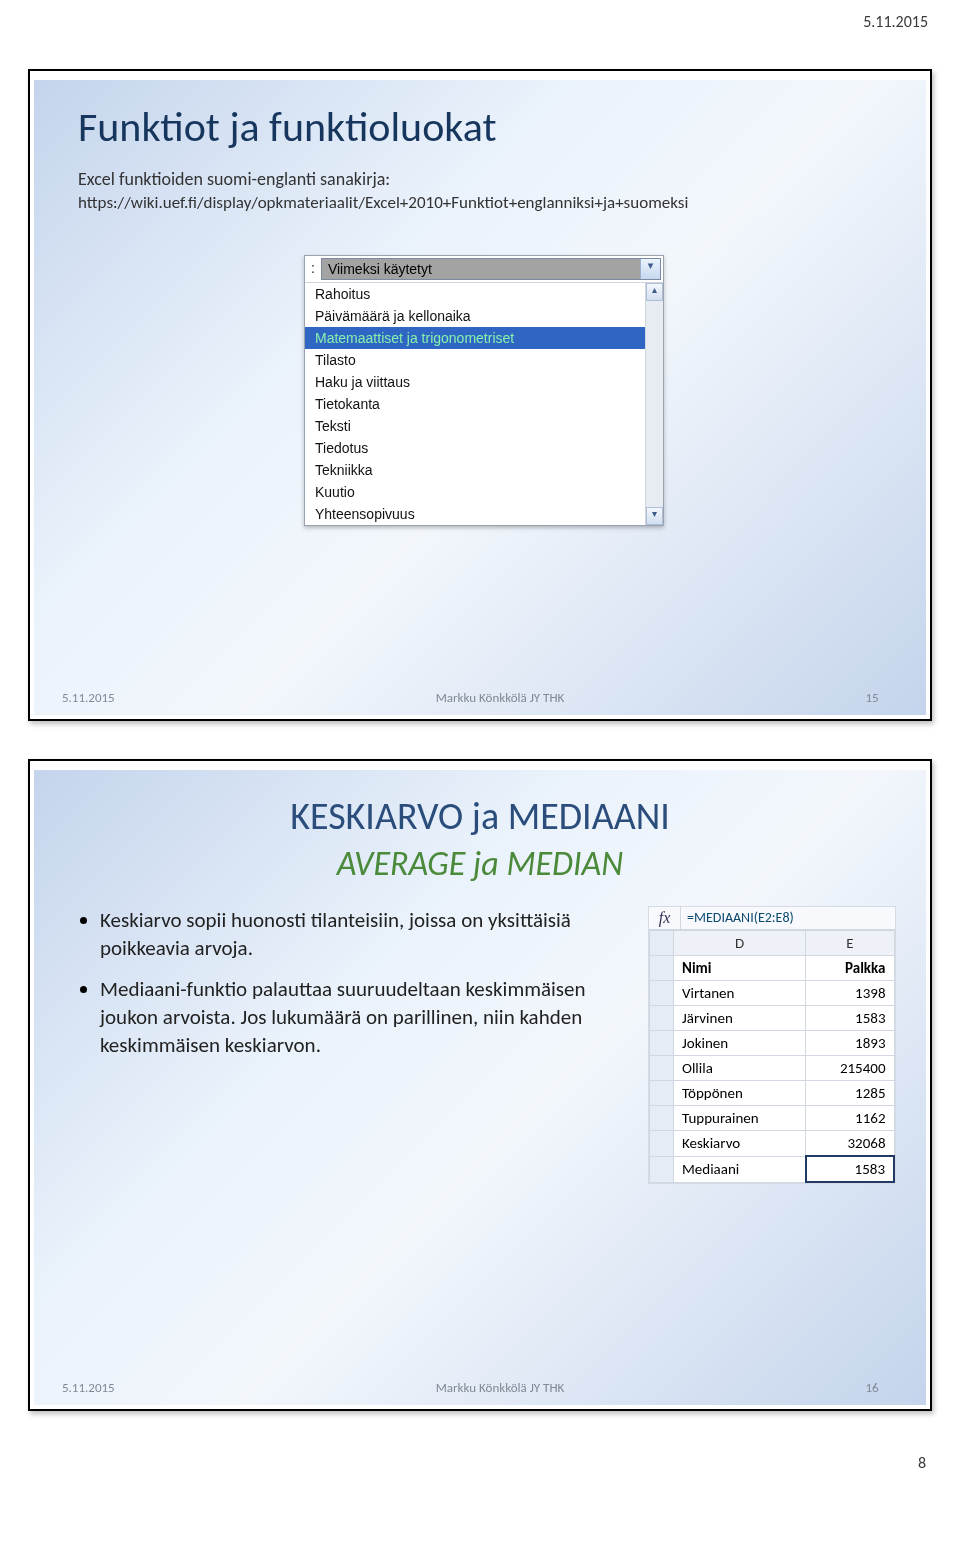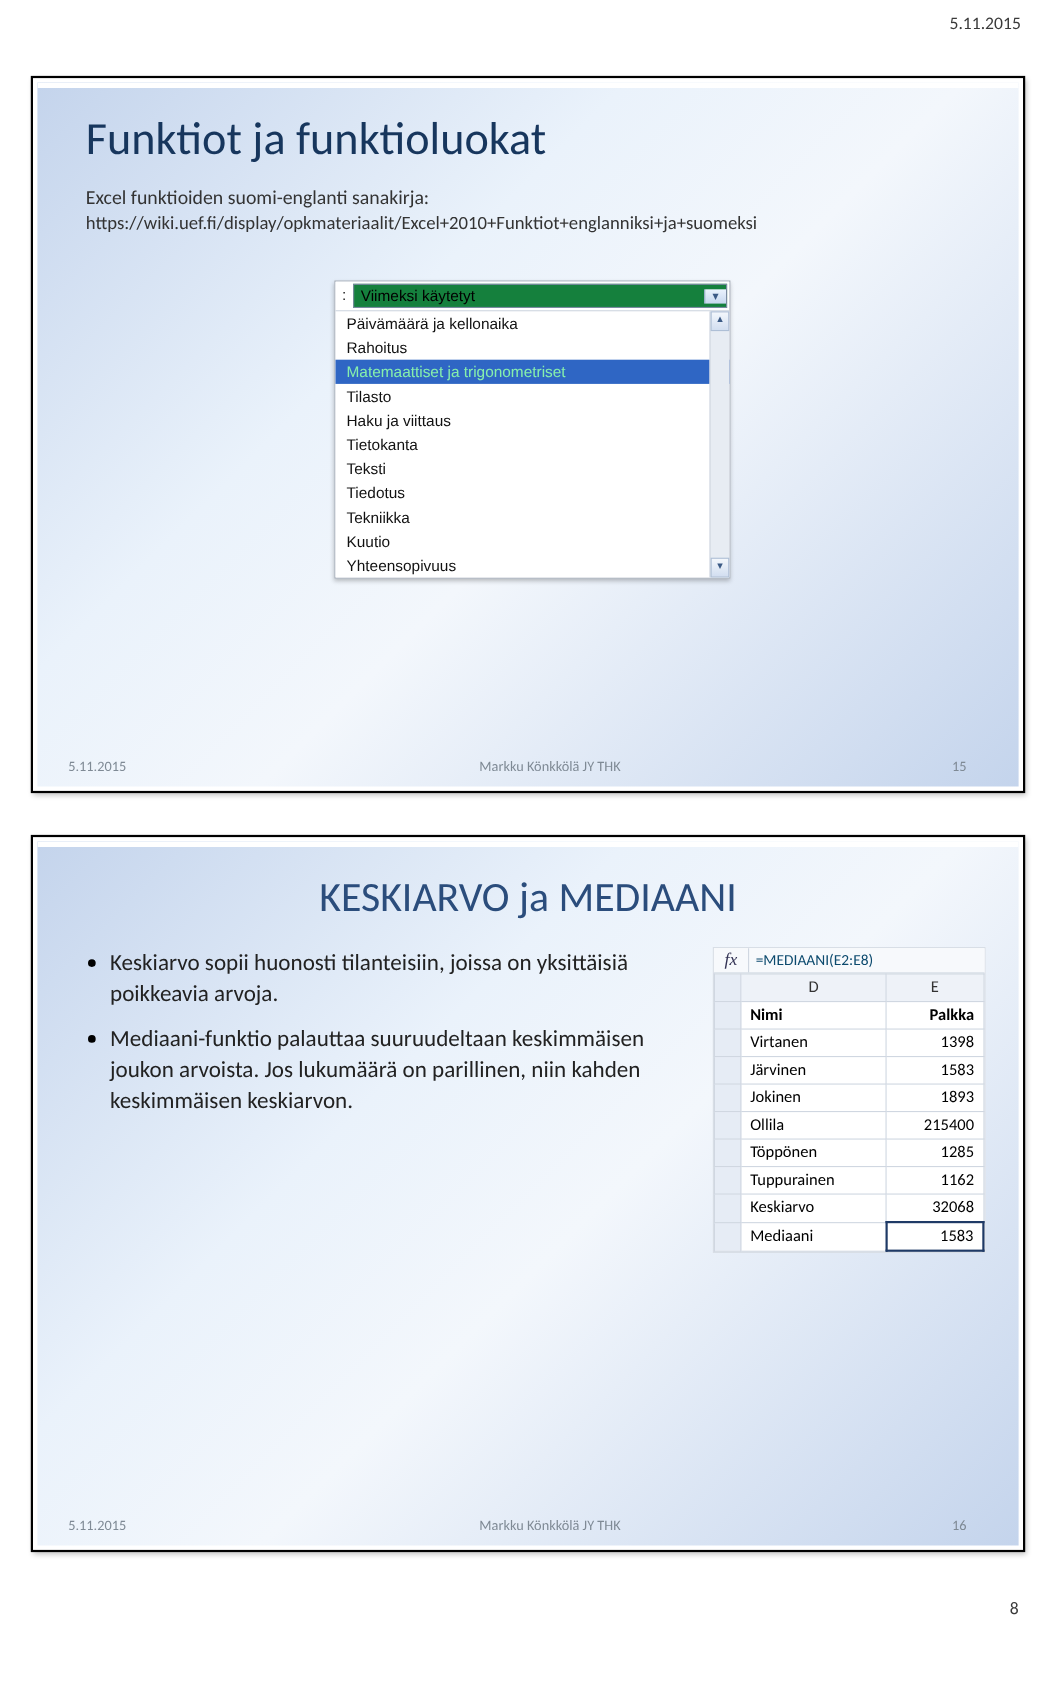--- a/index.html
+++ b/index.html
@@ -104,8 +104,7 @@
     margin: 2px 2px 2px 0;
     display: flex;
     justify-content: space-between;
-    align-items: center;
-    background: #15803d;
+    background: #a3a3a3;
   }
   .combo-head .val {
     padding: 2px 6px;

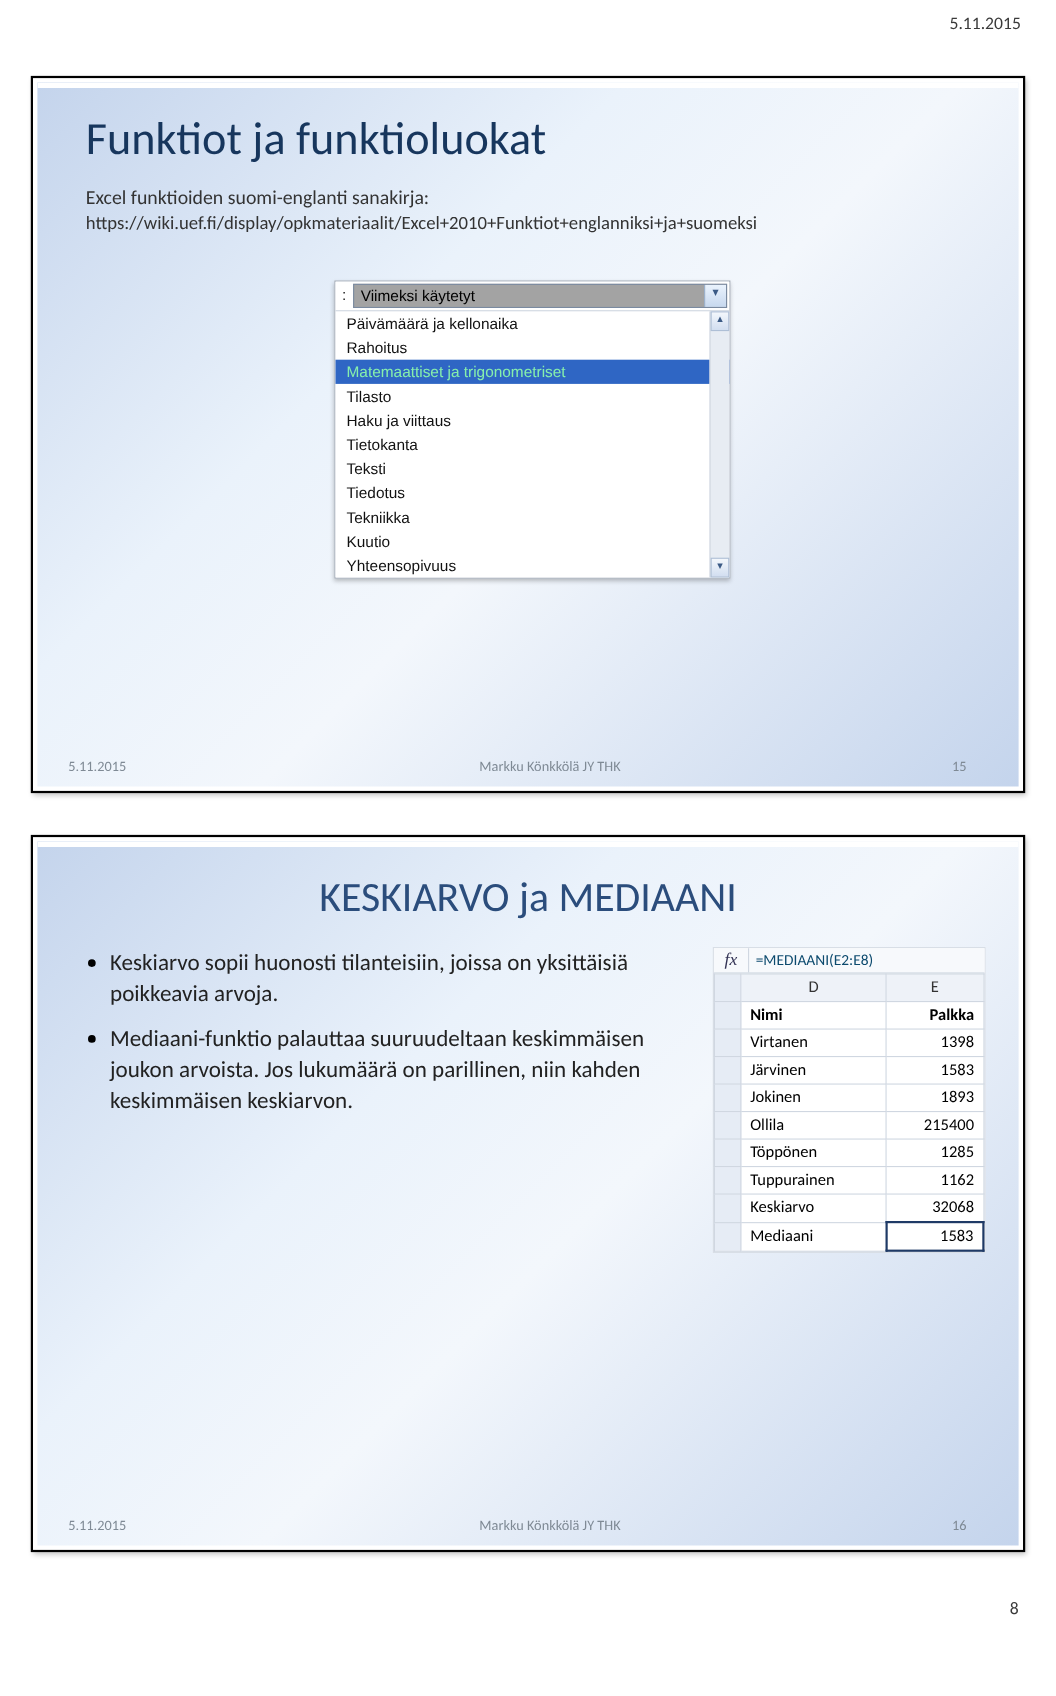--- a/index.html
+++ b/index.html
@@ -242,8 +242,8 @@
           <div class="btn">▴</div>
           <div class="btn">▾</div>
         </div>
-      <li>Päivämäärä ja kellonaika</li>
-          <li>Rahoitus</li>
+      <li>Rahoitus</li>
+          <li>Päivämäärä ja kellonaika</li>
           <li class="sel">Matemaattiset ja trigonometriset</li>
           <li>Tilasto</li>
           <li>Haku ja viittaus</li>

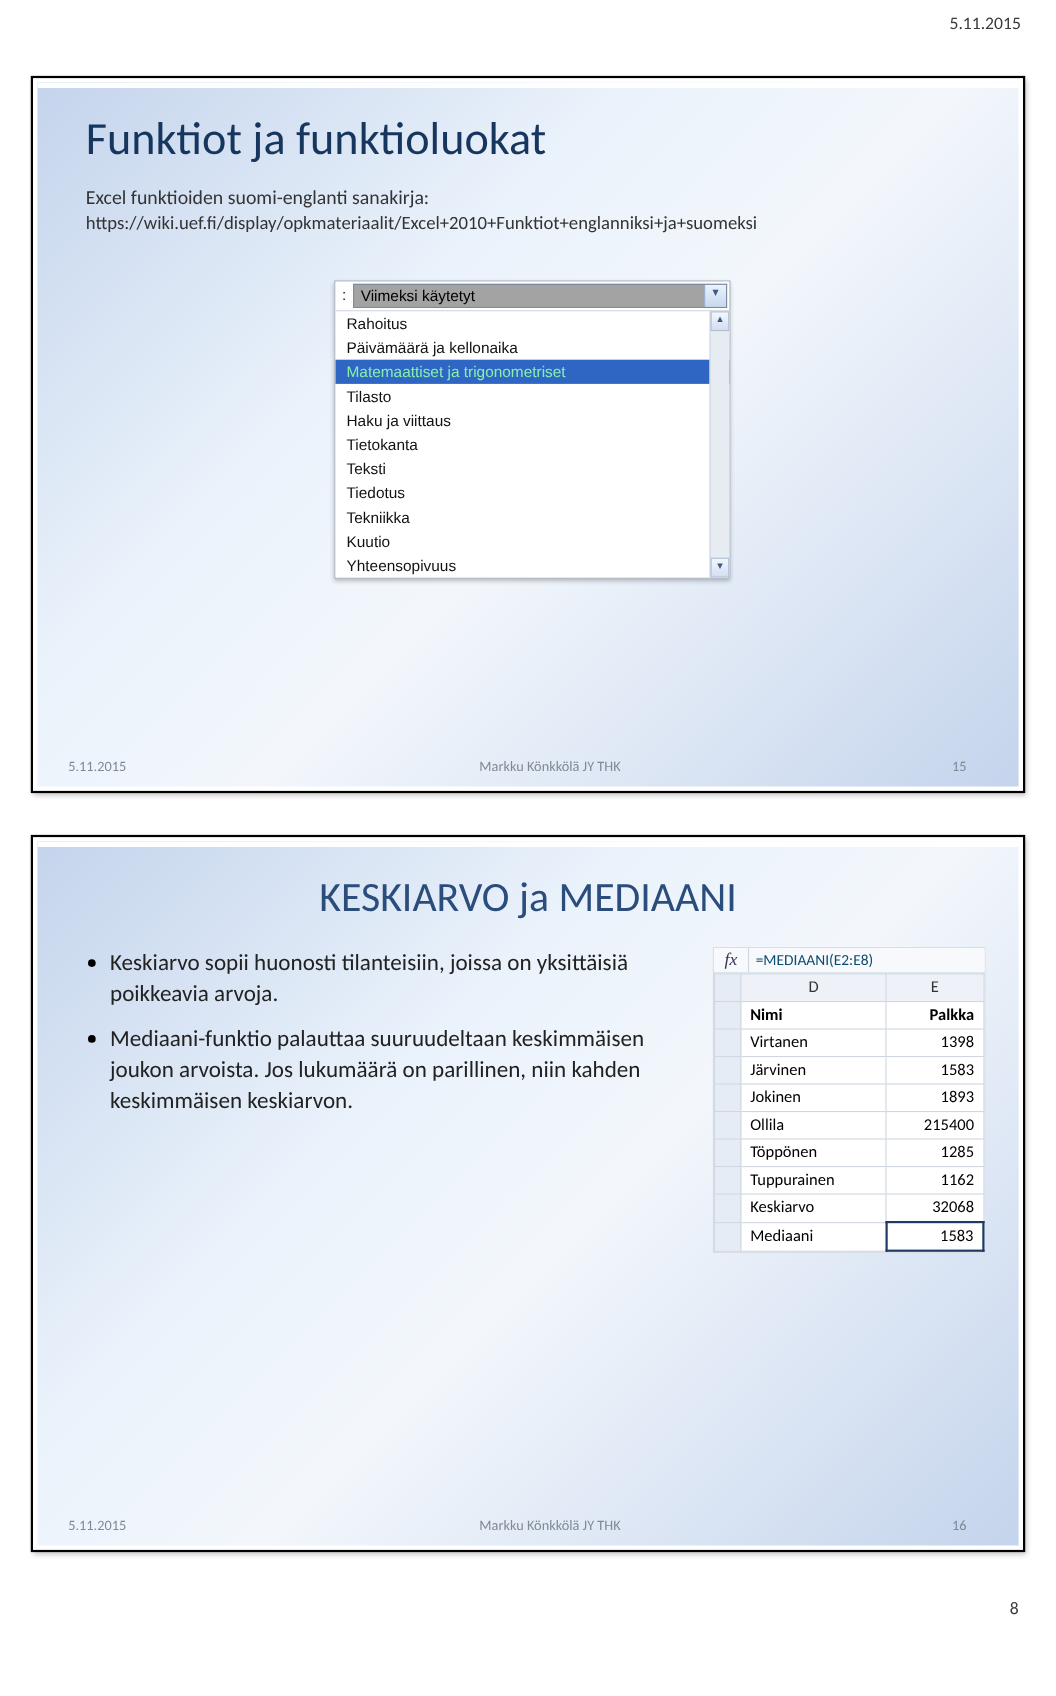--- a/index.html
+++ b/index.html
@@ -268,6 +268,7 @@
   <div class="slide">
     <h2 class="green">
       <span>KESKIARVO ja MEDIAANI</span>
+      <span class="sub">AVERAGE ja MEDIAN</span>
     </h2>
 
     <div class="s2-body">

